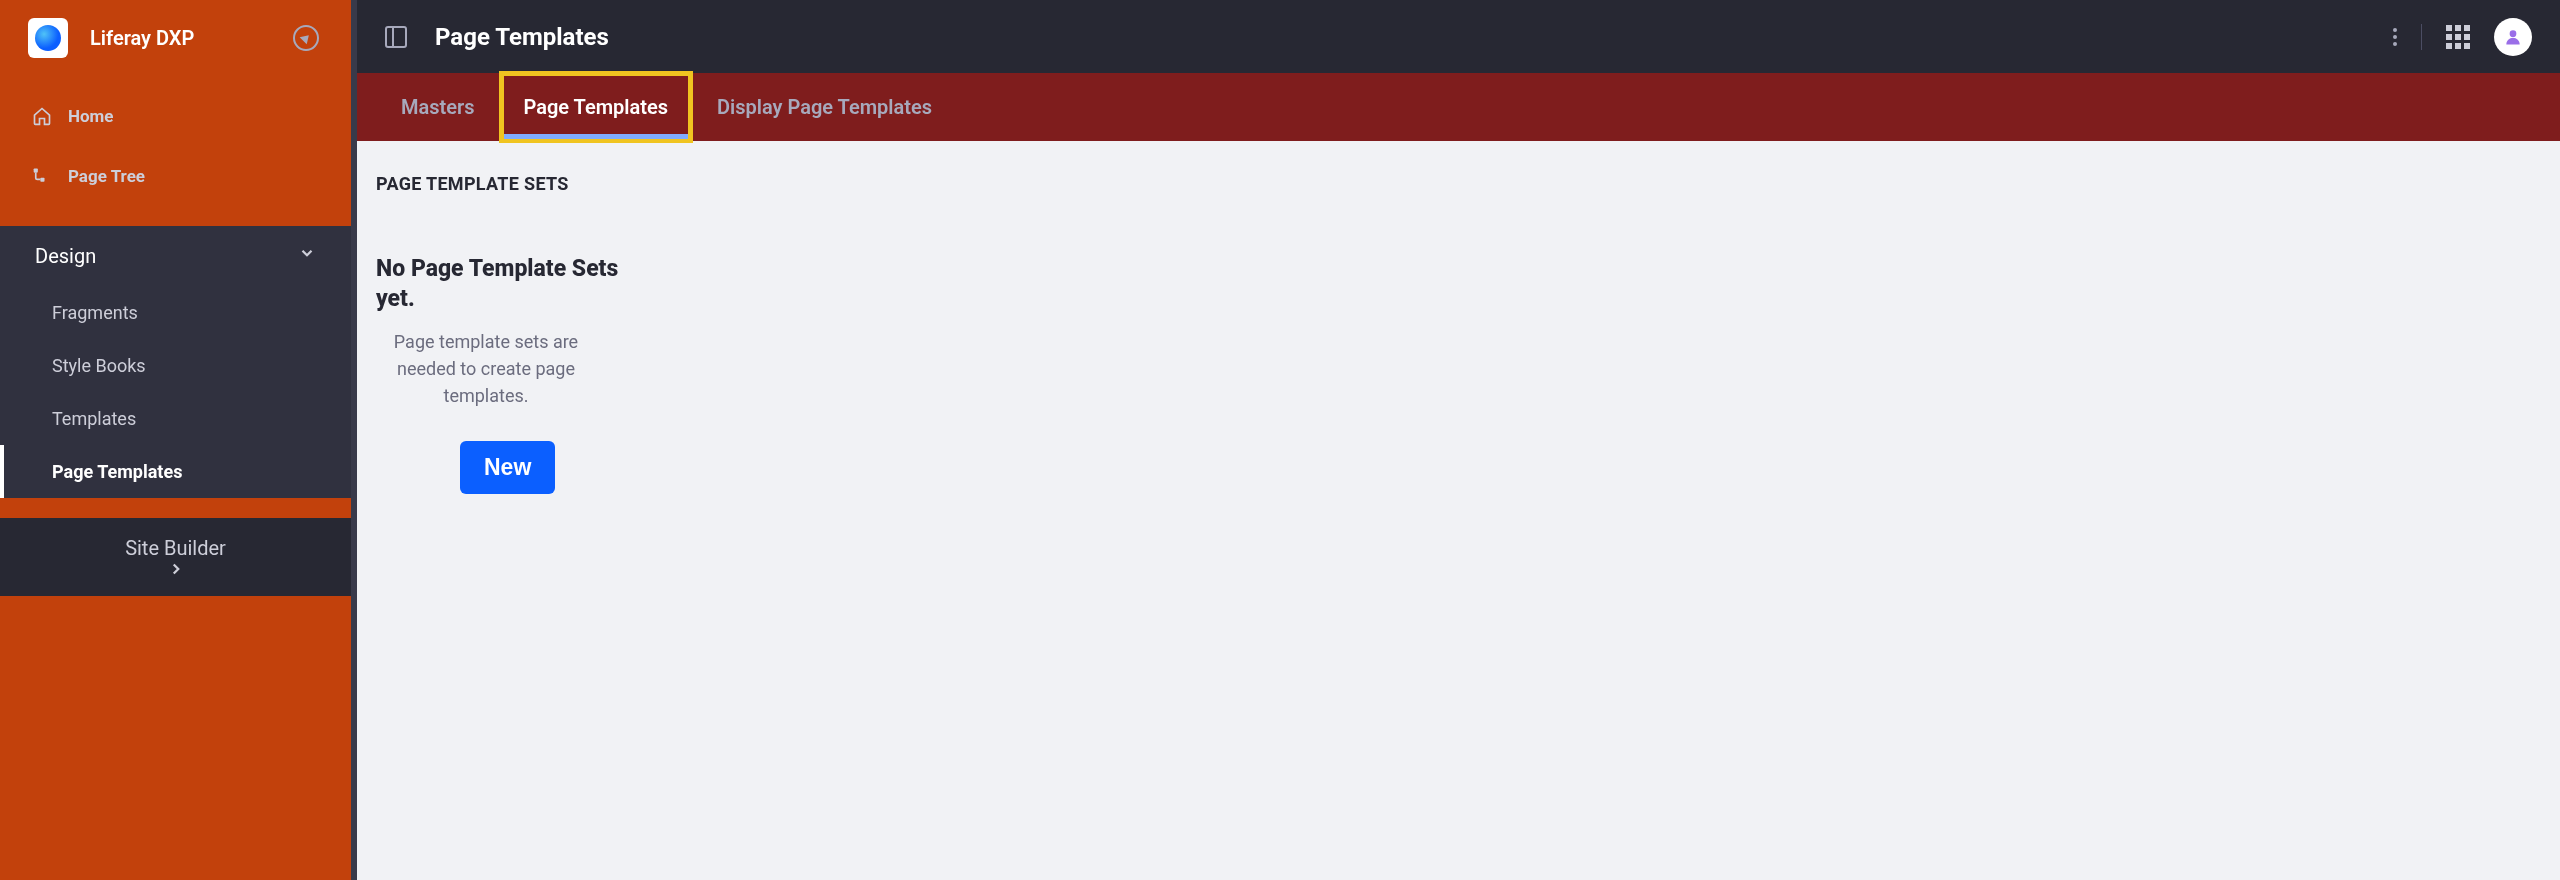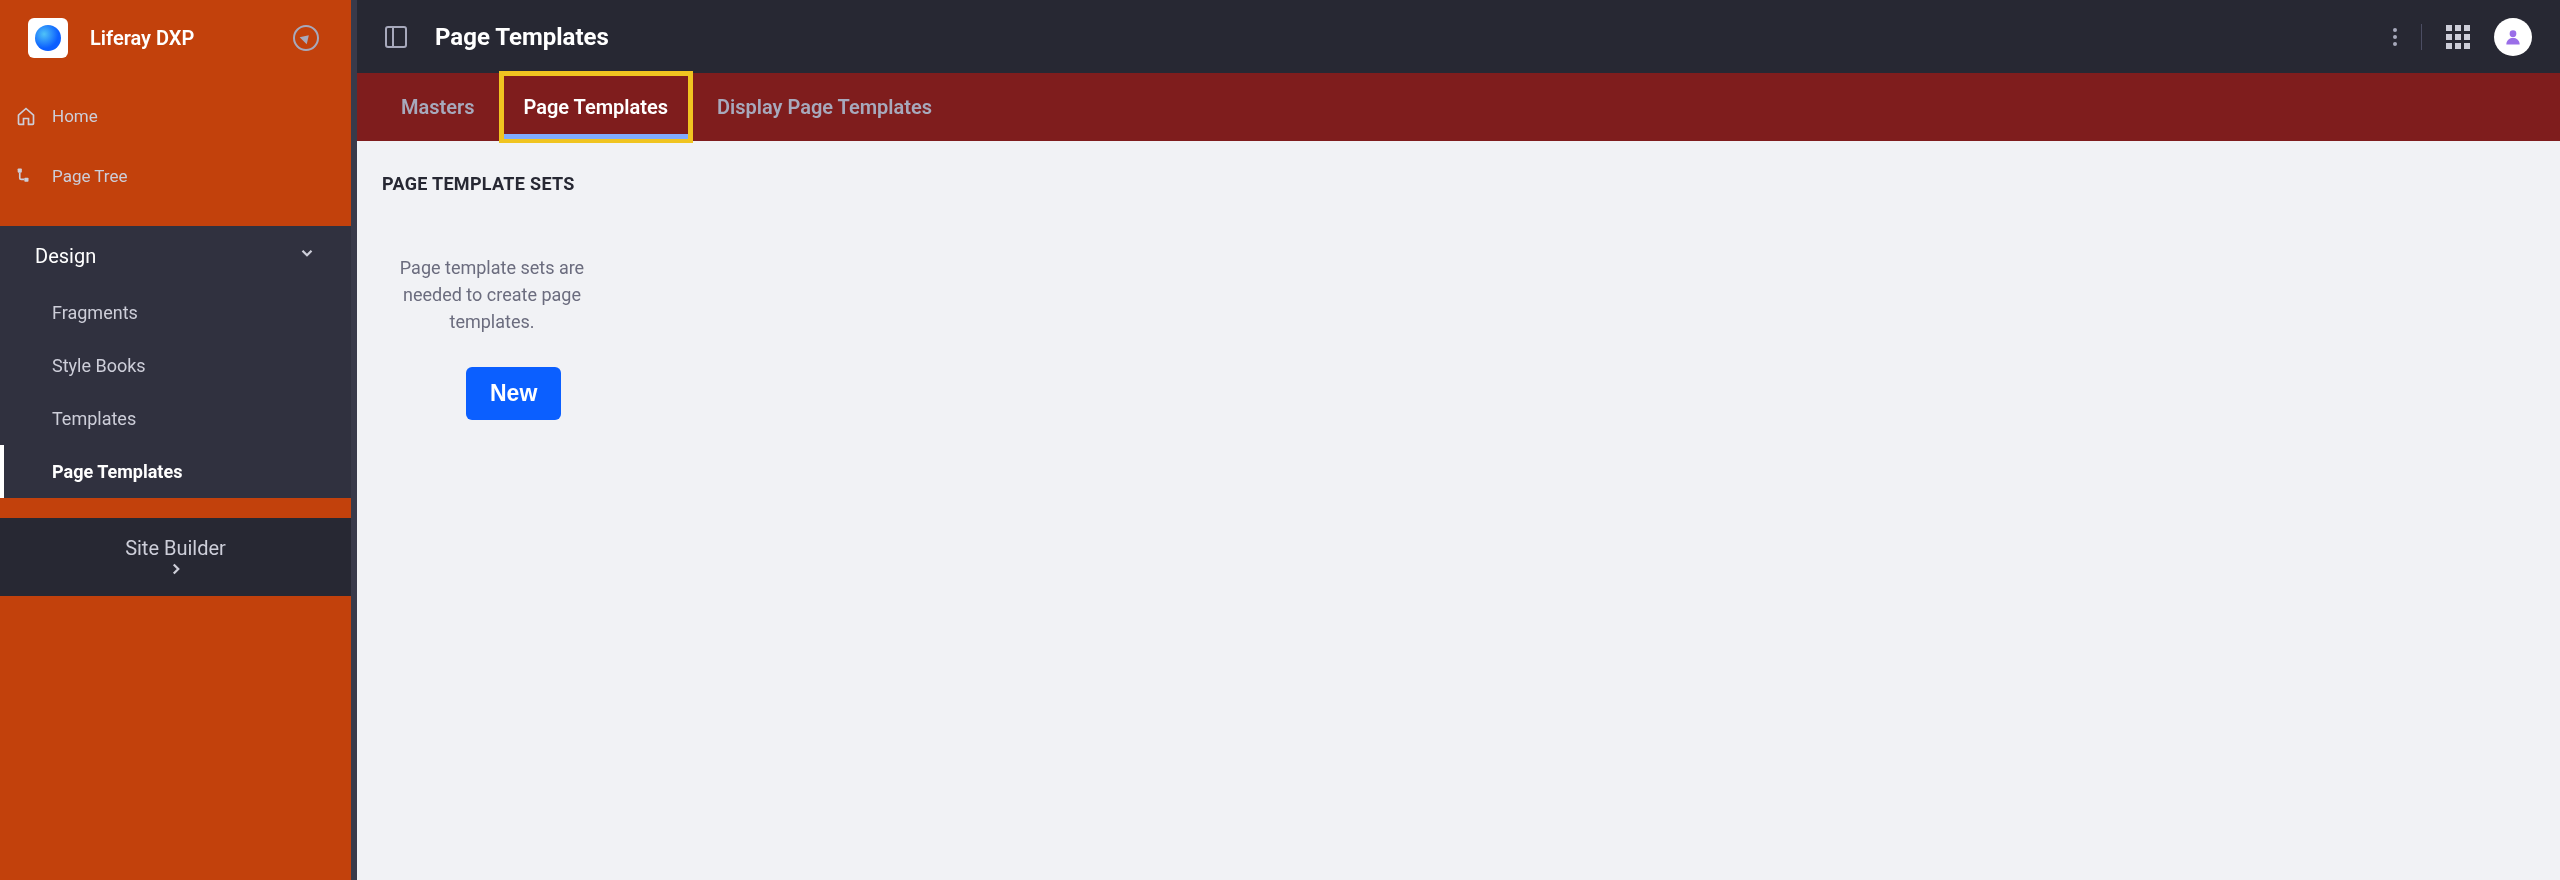--- a/index.html
+++ b/index.html
@@ -69,10 +69,10 @@
     .nav-item {
       display: flex;
       align-items: center;
-      padding: 10px 16px;
+      padding: 10px 32px;
       color: #cdced9;
       font-size: 17px;
-      font-weight: 400;
+      font-weight: 700;
       cursor: pointer;
     }
     .nav-item .icon {

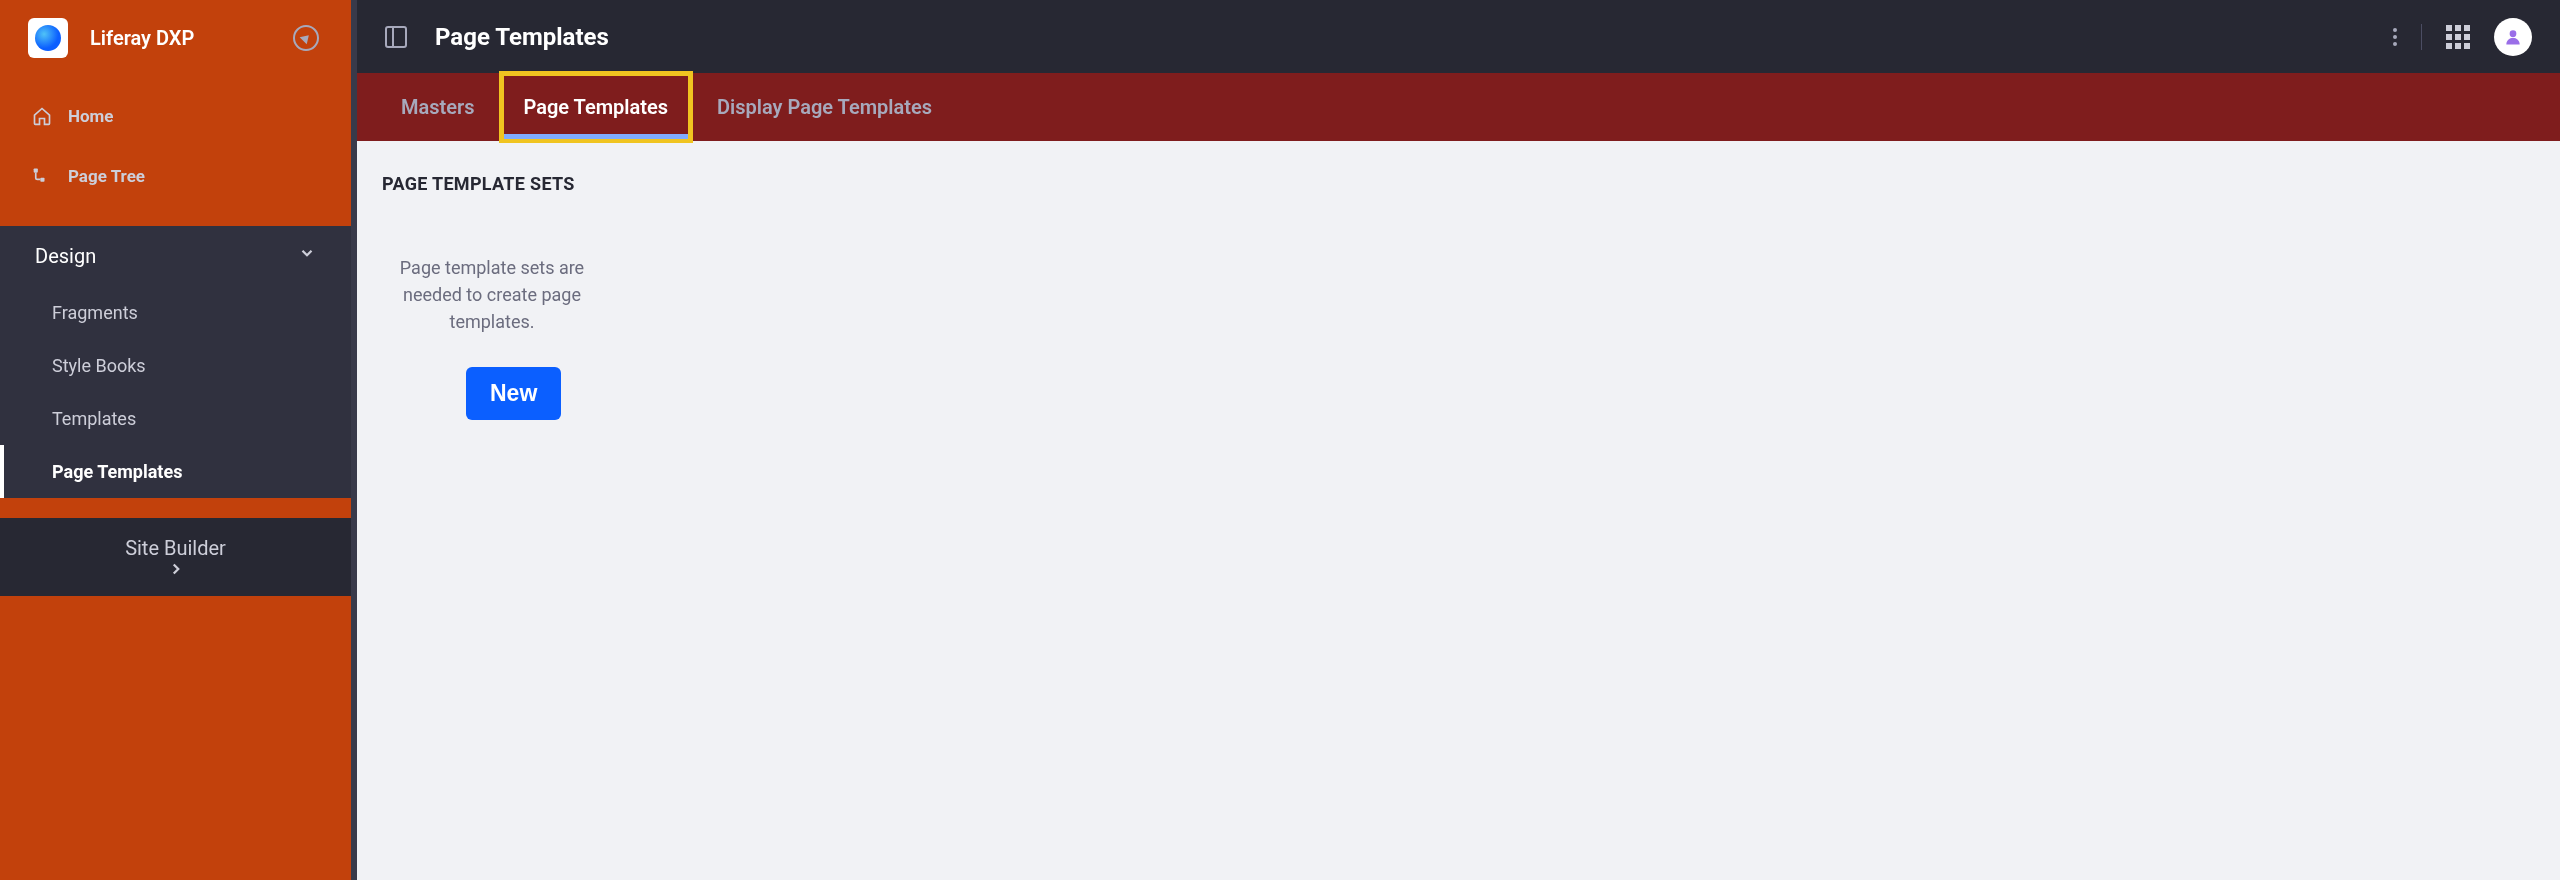--- a/index.html
+++ b/index.html
@@ -239,7 +239,7 @@
       background: #80acff;
     }
     .content {
-      padding: 32px 25px;
+      padding: 32px 19px;
       flex: 1;
     }
     .content-heading {

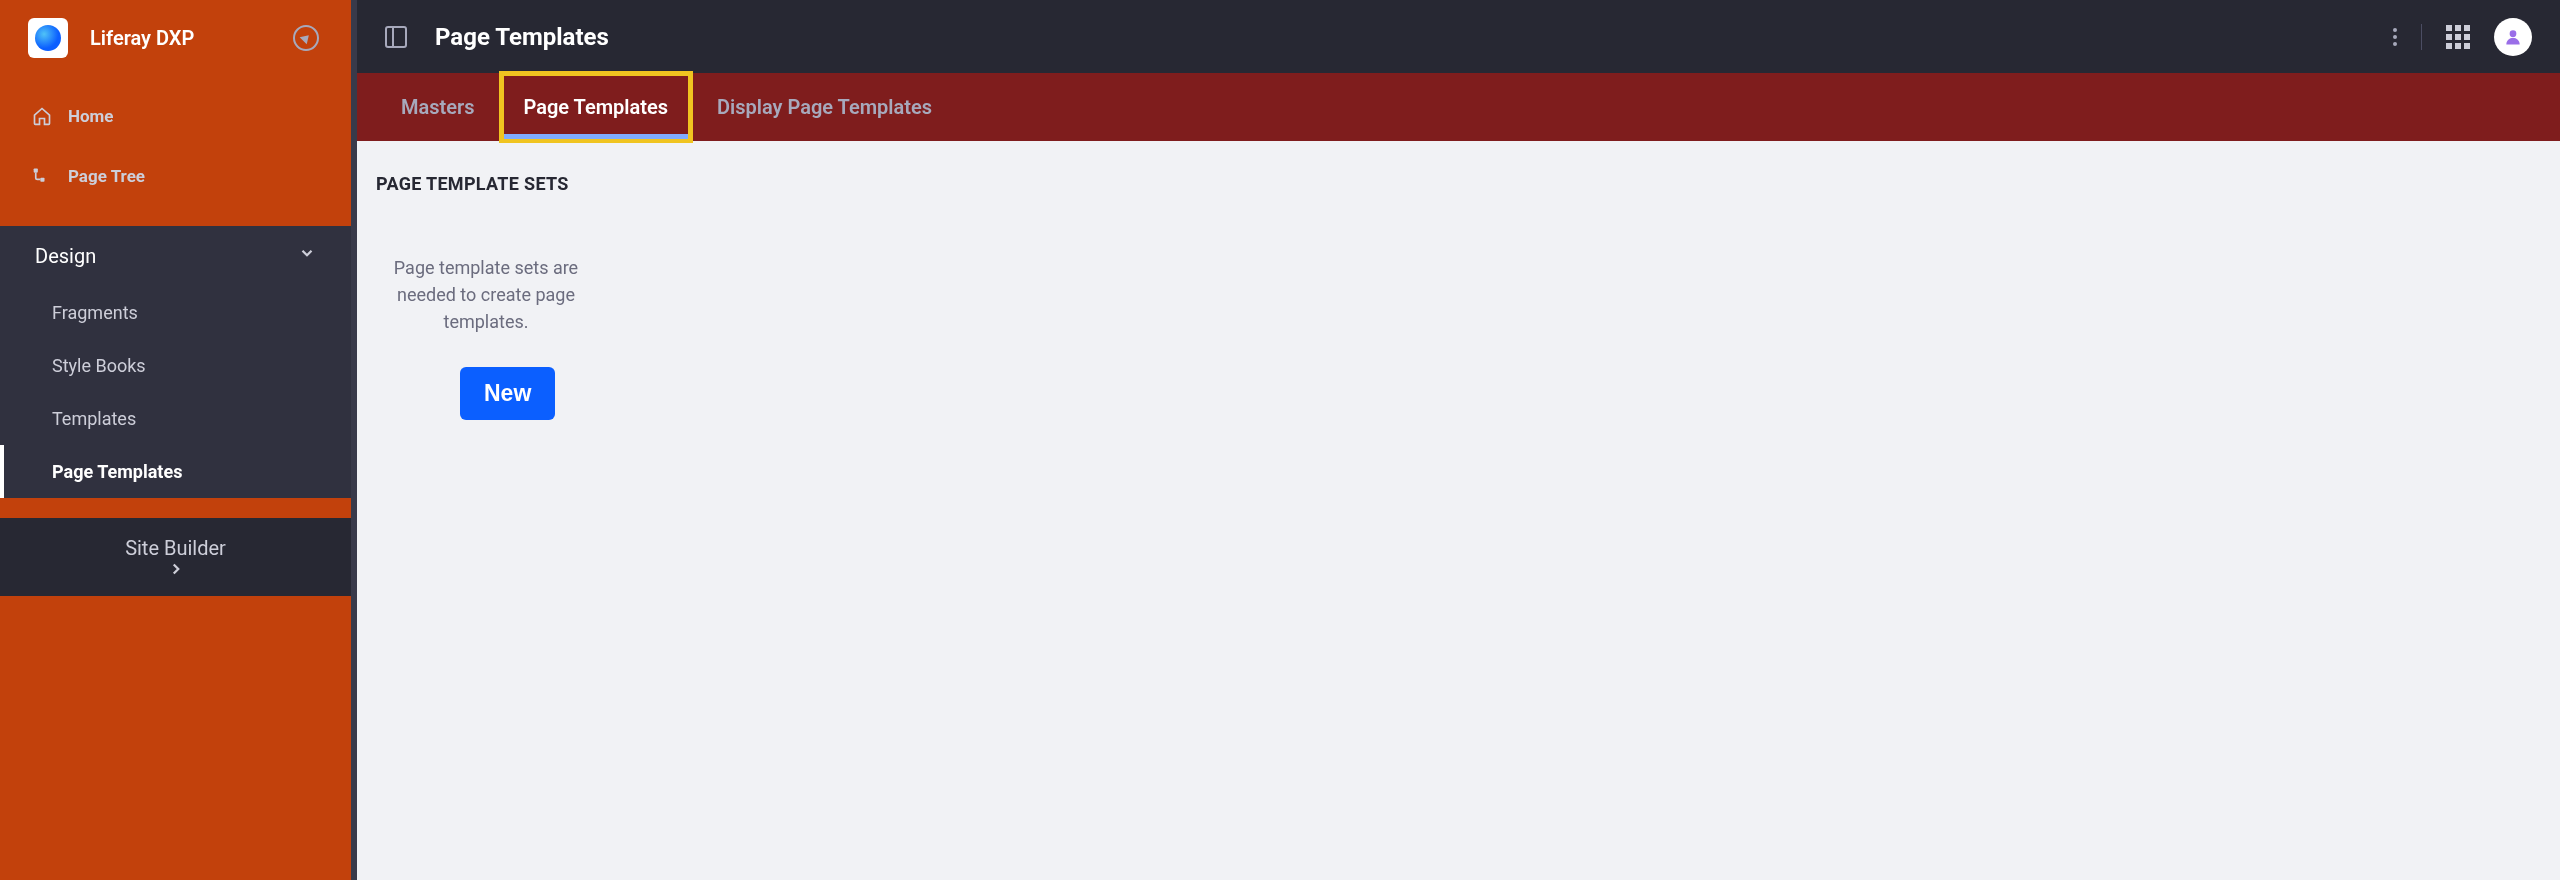--- a/index.html
+++ b/index.html
@@ -371,6 +371,7 @@
 
     <div class="content">
       <div class="content-heading">PAGE TEMPLATE SETS</div>
+      <div class="empty-title">No Page Template Sets yet.</div>
       <div class="empty-desc">Page template sets are needed to create page templates.</div>
       <button class="new-btn">New</button>
     </div>

